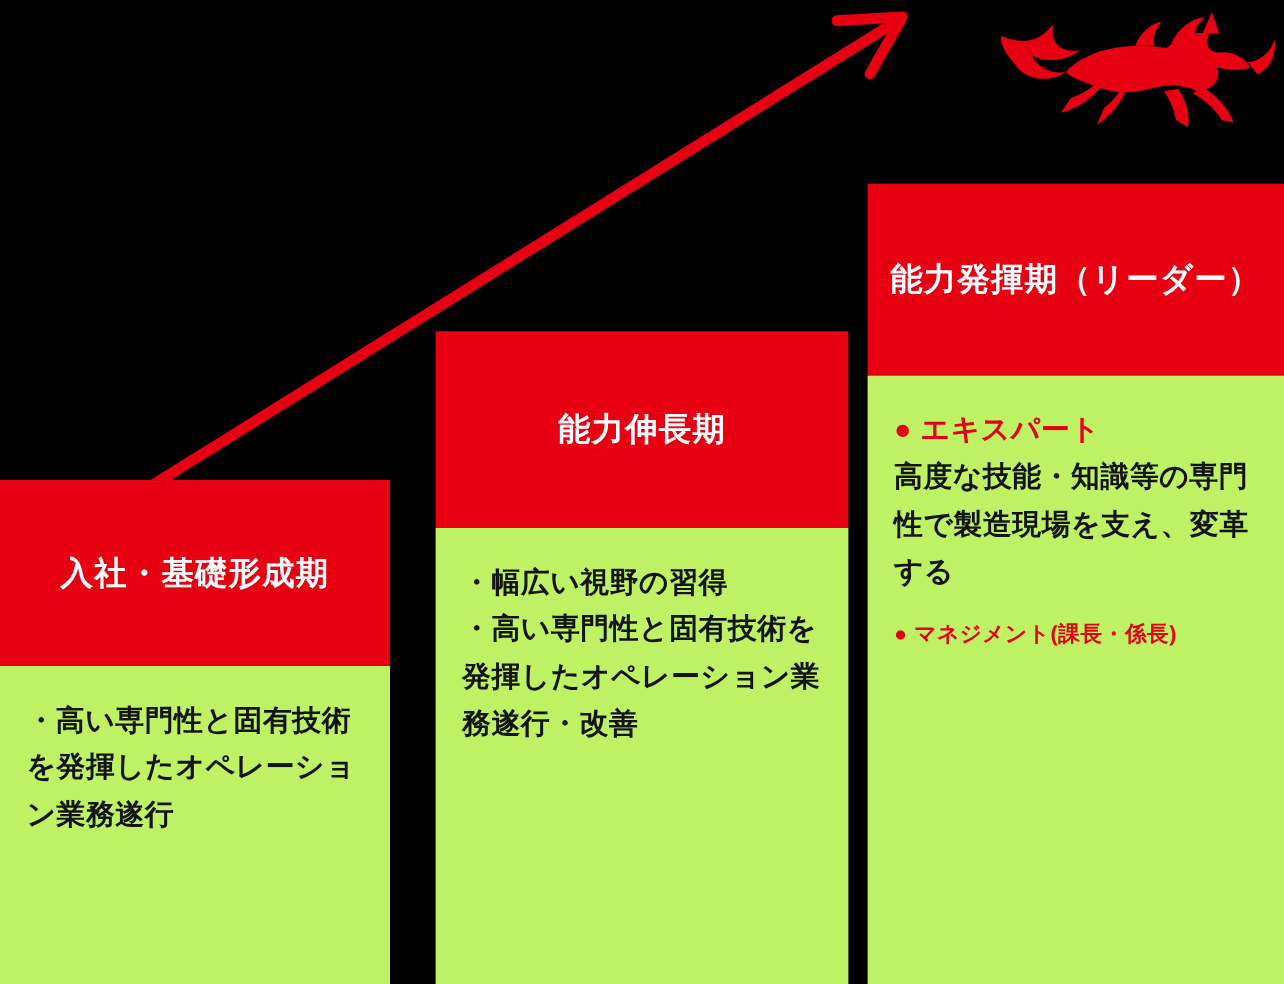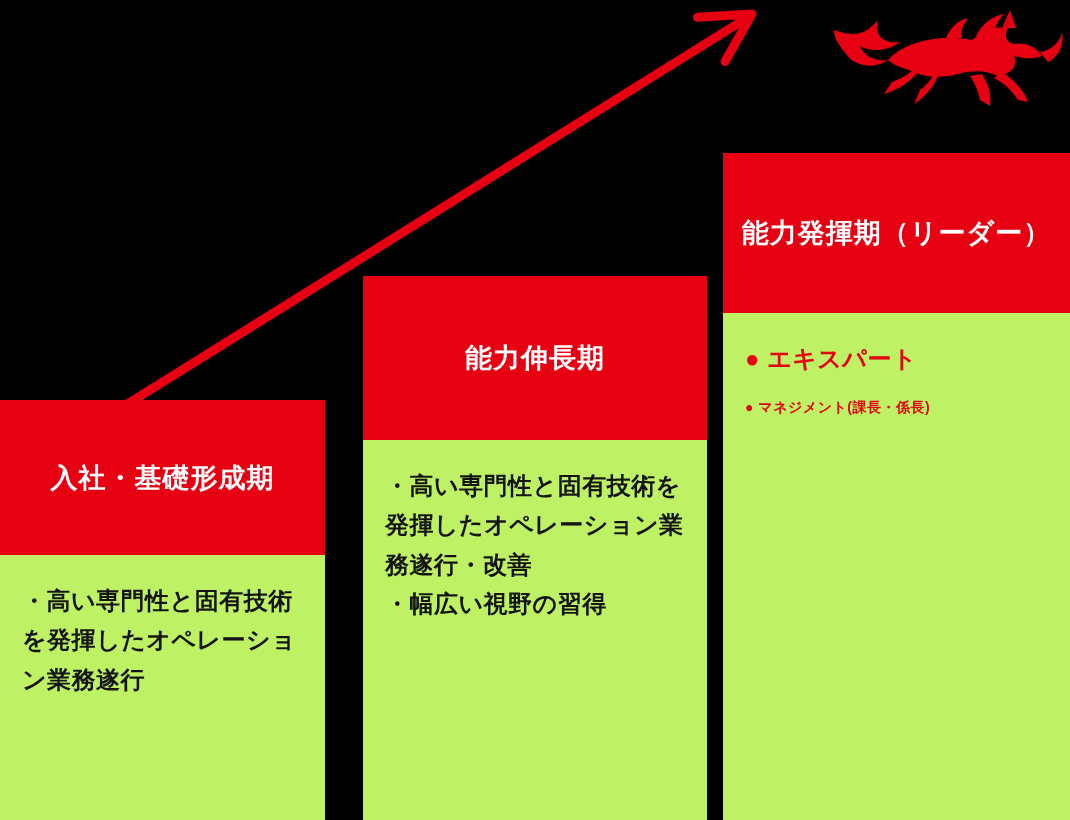--- a/index.html
+++ b/index.html
@@ -116,6 +116,7 @@
     <div class="stage-header">能力発揮期（リーダー）</div>
     <div class="stage-body">
       <p class="red-label">● エキスパート</p>
+      <p>高度な技能・知識等の専門性で製造現場を支え、変革する</p>
       <p class="red-label small">● マネジメント(課長・係長)</p>
     </div>
   </div>

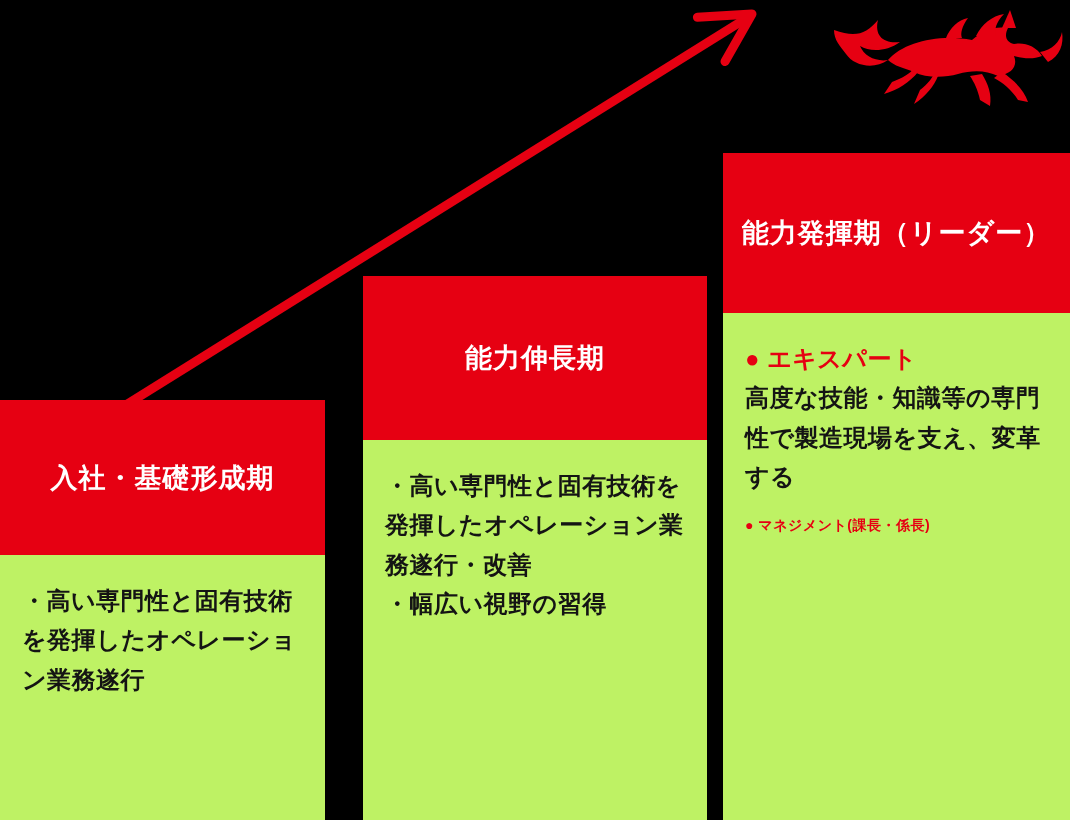--- a/index.html
+++ b/index.html
@@ -107,8 +107,8 @@
   <div class="stage" id="stage2">
     <div class="stage-header">能力伸長期</div>
     <div class="stage-body">
+      <p>・幅広い視野の習得</p>
       <p>・高い専門性と固有技術を発揮したオペレーション業務遂行・改善</p>
-      <p>・幅広い視野の習得</p>
     </div>
   </div>
 

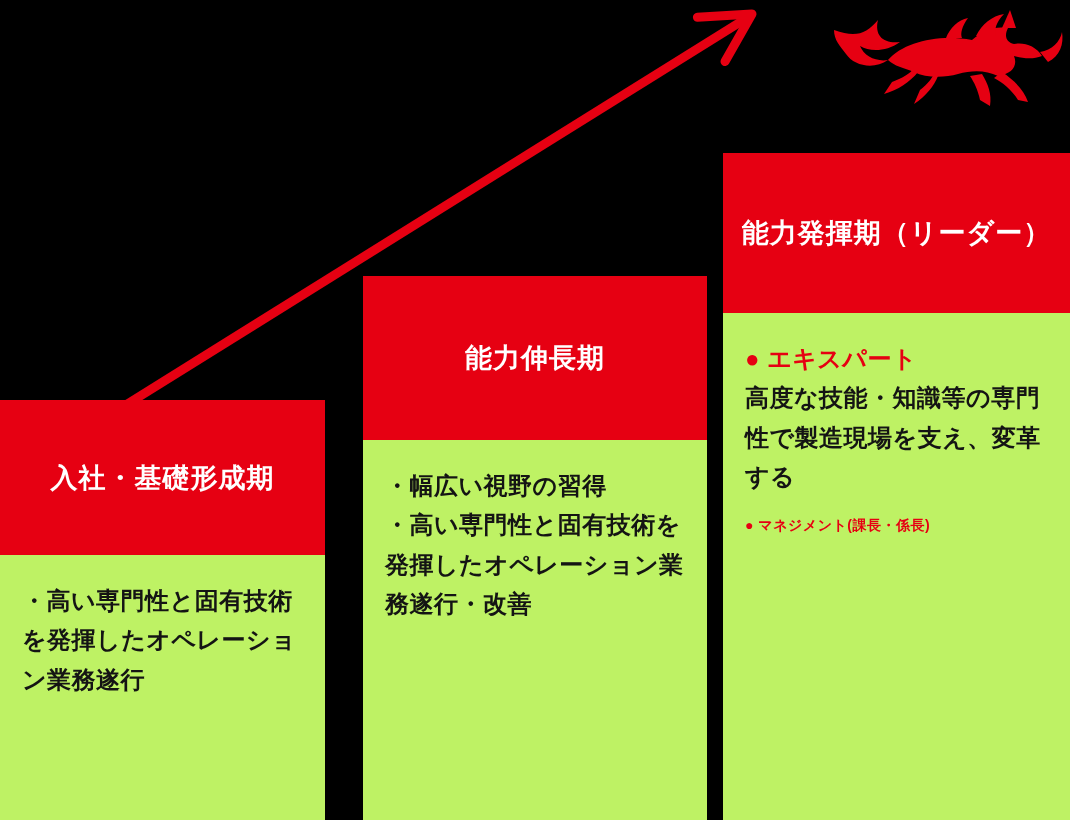--- a/index.html
+++ b/index.html
@@ -68,7 +68,7 @@
     font-weight: 700;
   }
   .red-label.small {
-    font-size: 14px;
+    font-size: 18px;
     margin-top: 18px;
   }
 </style>

